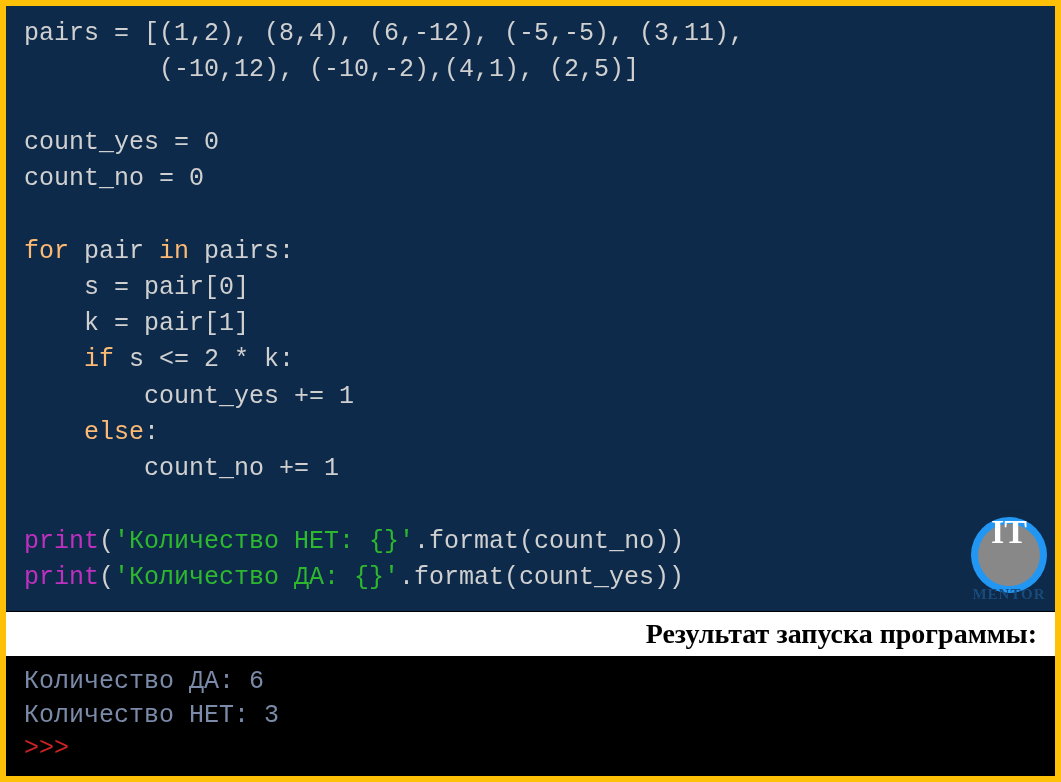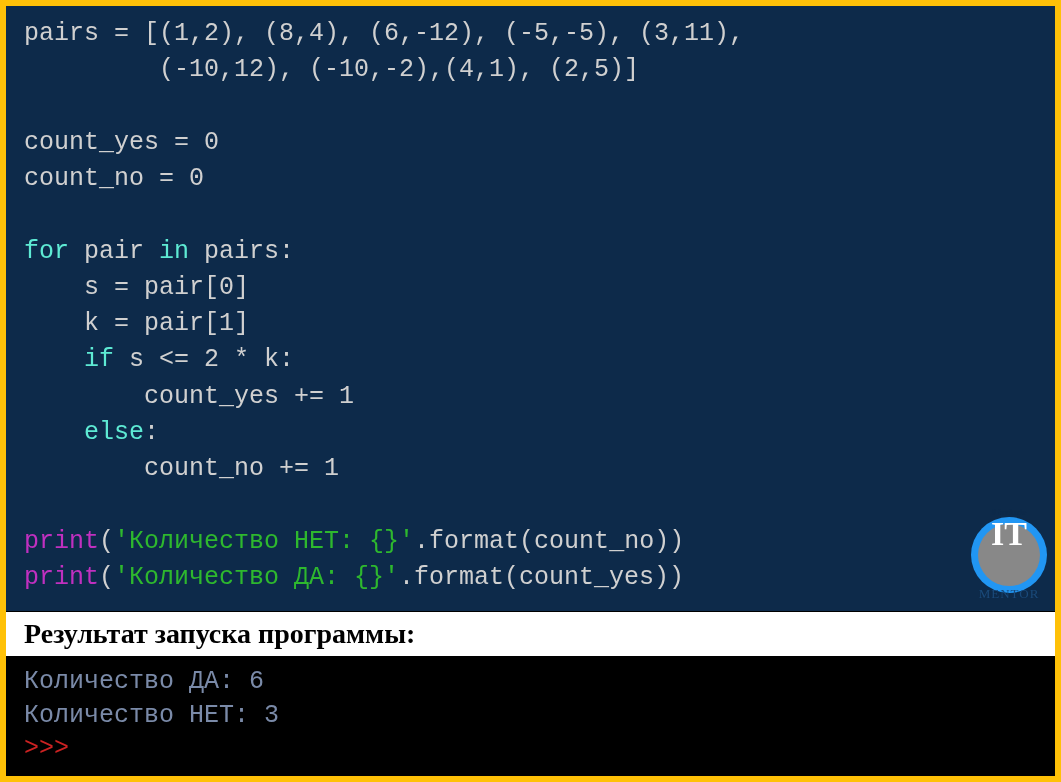--- a/index.html
+++ b/index.html
@@ -32,7 +32,7 @@
     .code-line {
       white-space: pre;
     }
-    .kw { color: #5eead4; }
+    .kw { color: #fdba74; }
     .txt { color: #d0d0d0; text-align: center; }
     .fn { color: #c030c0; }
     .str { color: #2eb82e; }

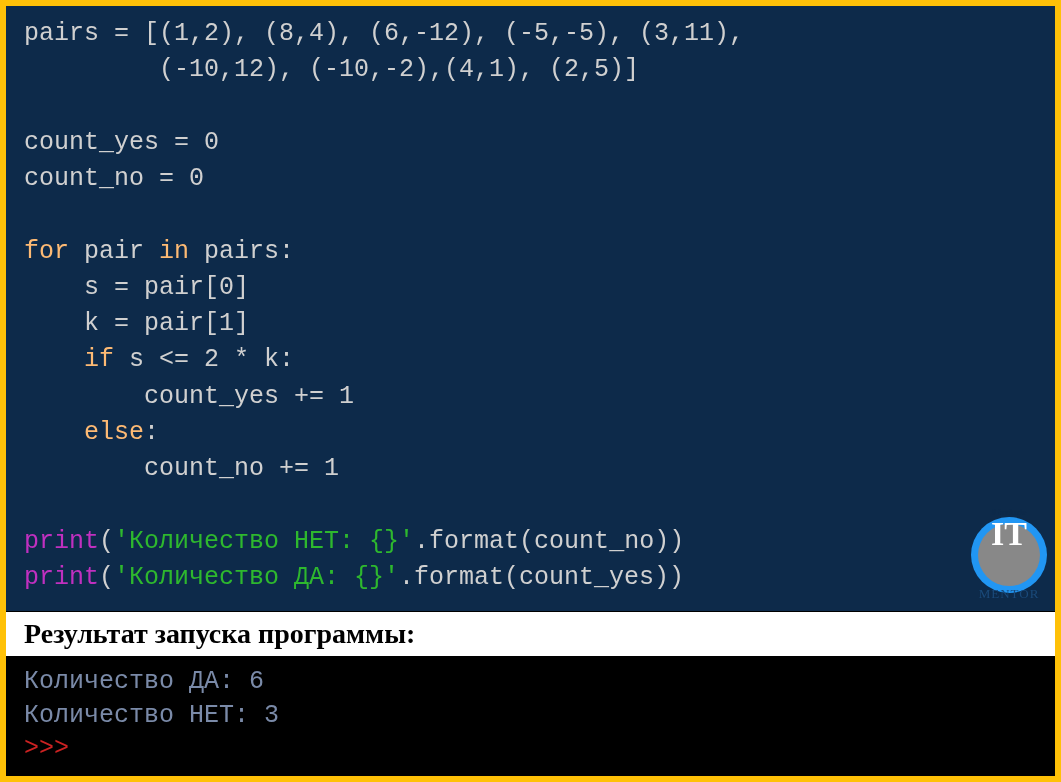--- a/index.html
+++ b/index.html
@@ -72,10 +72,10 @@
       color: #fff;
     }
     .logo-mentor {
-      font-size: 13px;
+      font-size: 15px;
       letter-spacing: 1px;
       color: #1a4a7a;
-      font-weight: normal;
+      font-weight: bold;
       margin-top: 36px;
     }
     .header-bar {

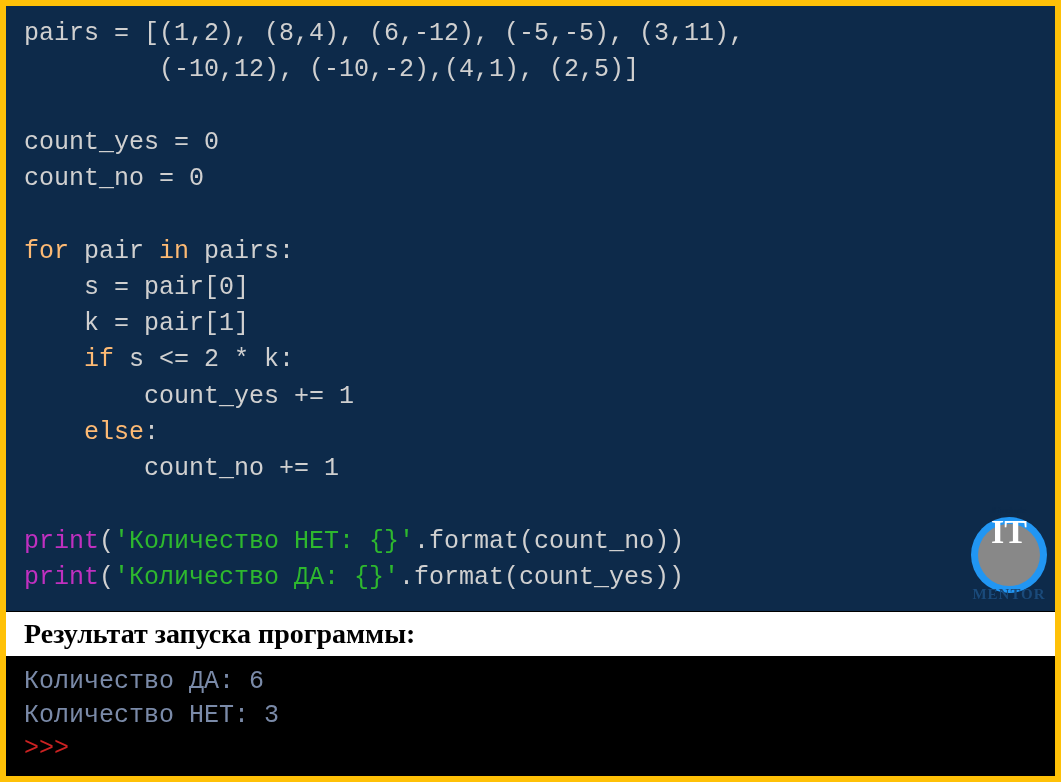--- a/index.html
+++ b/index.html
@@ -87,6 +87,7 @@
       padding: 6px 18px;
       border-top: 1px solid #000;
       border-bottom: 1px solid #000;
+      text-align: right;
     }
     .output-area {
       background: #000000;

